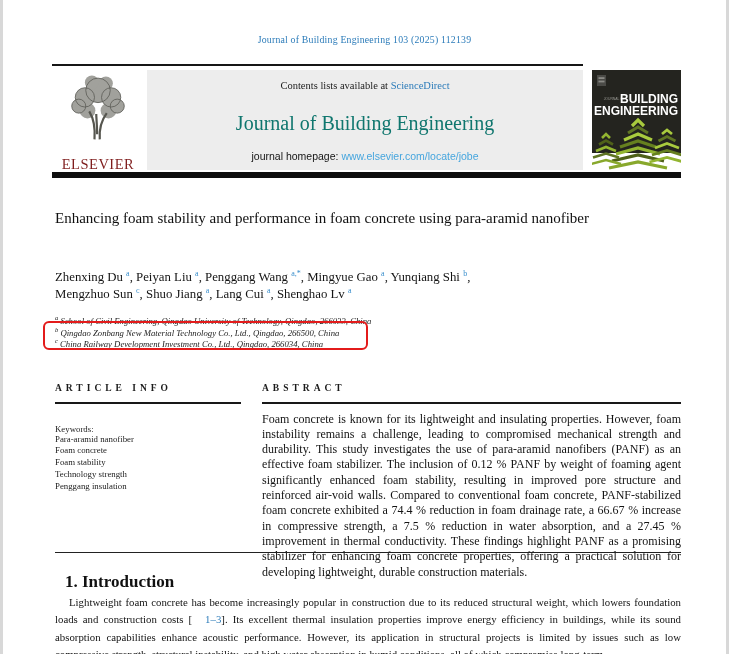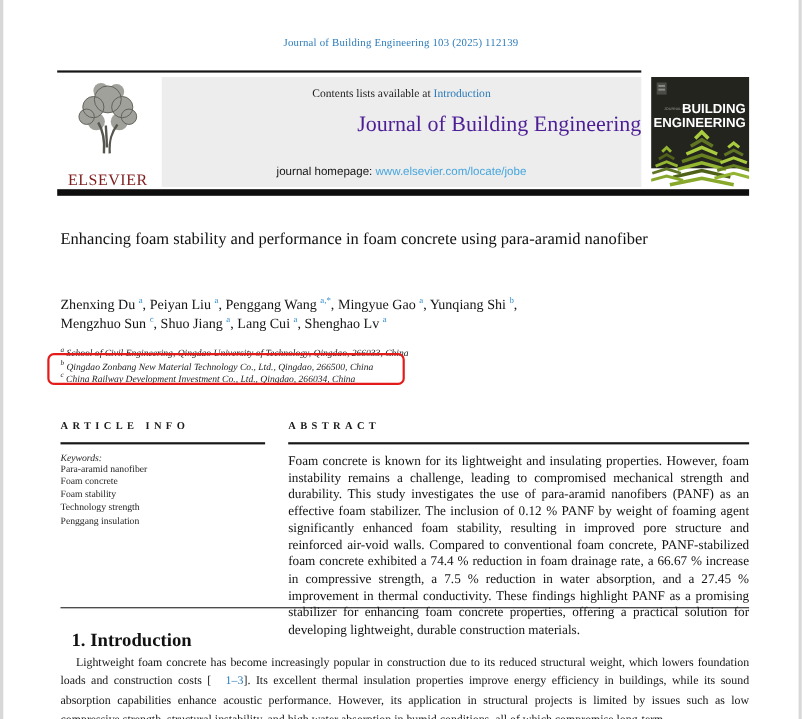--- a/index.html
+++ b/index.html
@@ -94,7 +94,7 @@
   <div class="banner">
     <div class="contents">
       <span>Contents lists available at</span>
-      <span class="link-blue">Introduction</span>
+      <span class="link-blue">ScienceDirect</span>
     </div>
     <div class="jtitle">Journal of Building Engineering</div>
     <div class="homepage">

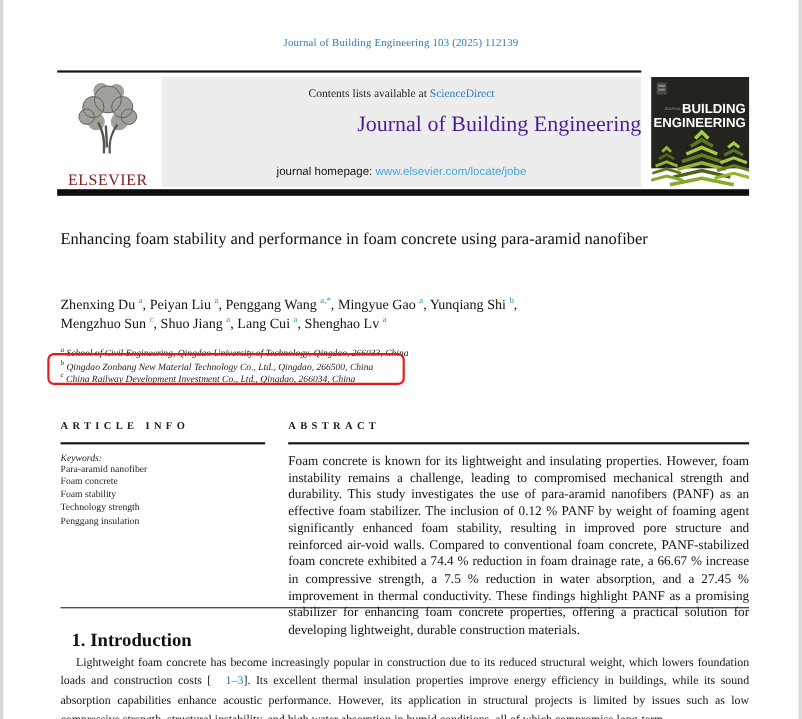--- a/index.html
+++ b/index.html
@@ -19,7 +19,7 @@
   .banner{position:absolute;left:147px;top:70px;width:436px;height:100px;background:#ededed;text-align:center;}
   .contents{margin-top:10px;font-size:10.5px;color:#1c1c1c;}
   .link-blue{color:#2b7bb9;text-decoration:none;}
-  .jtitle{margin-top:11px;font-size:20px;color:#4c1d95;text-align:right;}
+  .jtitle{margin-top:21px;font-size:20px;color:#0f766e;}
   .homepage{position:absolute;bottom:8px;left:0;width:100%;
             font-family:"Liberation Sans",sans-serif;font-size:10.5px;color:#141414;}
   .url{color:#47a6de;text-decoration:none;}

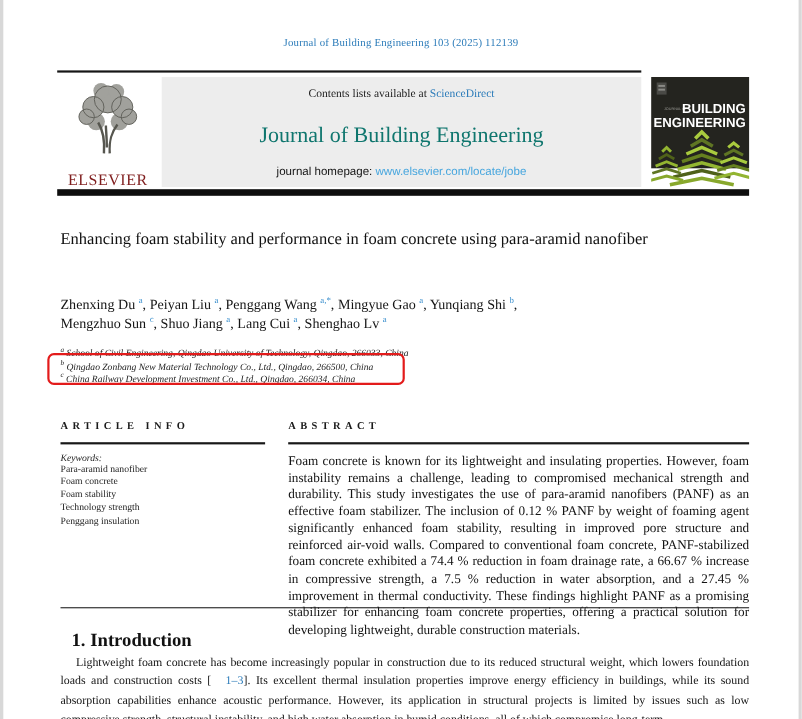--- a/index.html
+++ b/index.html
@@ -42,7 +42,7 @@
   .abscol{position:absolute;left:262px;top:383px;width:419px;}
   .colhead{font-size:9.5px;font-weight:bold;letter-spacing:.42em;color:#1a1a1a;}
   .colrule{height:1.6px;background:#181818;margin-top:9px;}
-  .kwlabel{font-style:italic;font-size:8.8px;margin-top:7px;color:#1c1c1c;}
+  .kwlabel{font-size:8.8px;margin-top:20px;color:#1c1c1c;}
   .kw{font-size:8.8px;line-height:11.8px;color:#1c1c1c;}
   .abstext{margin-top:8px;font-size:12px;line-height:15.3px;text-align:justify;color:#131313;}
   .botrule{position:absolute;left:55px;top:552px;width:626px;height:1.2px;background:#222;}

